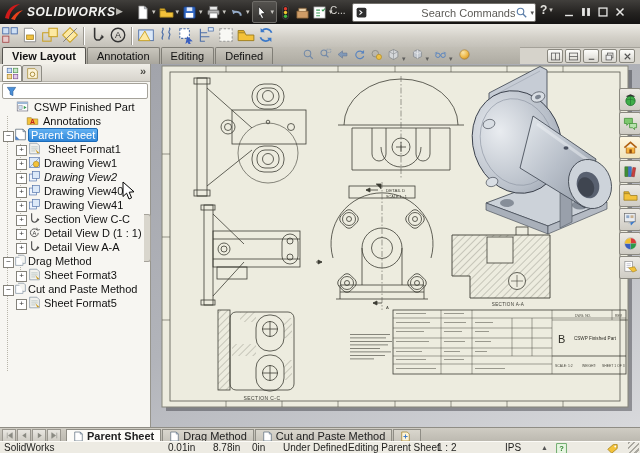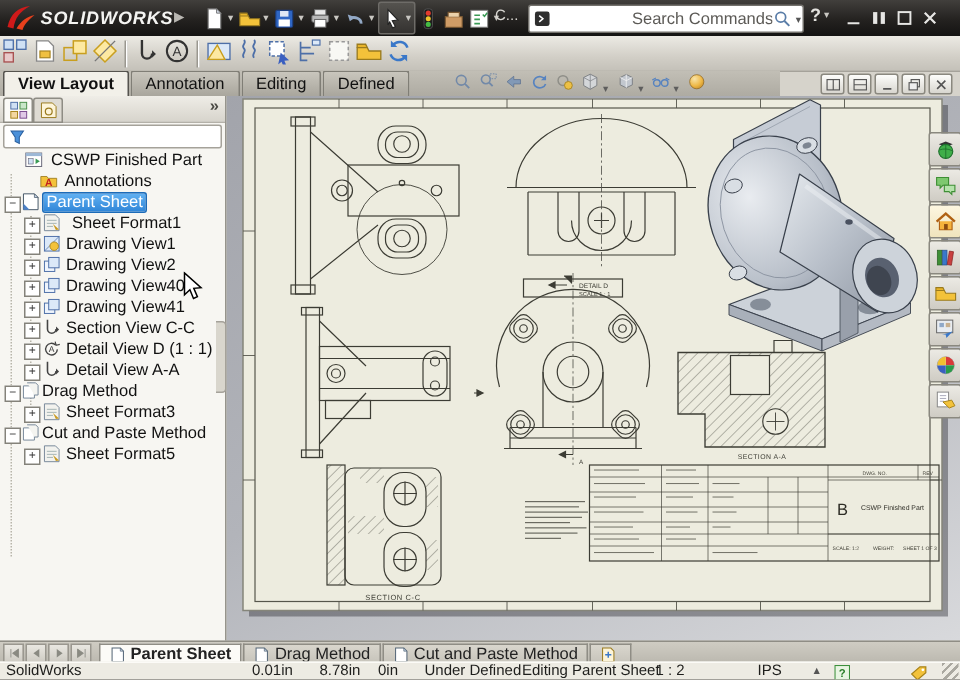--- a/index.html
+++ b/index.html
@@ -703,7 +703,7 @@
                 <rect x="2" y="5" width="8.5" height="8.5" fill="#eef4fc" stroke="#4d6fa8" stroke-width=".8"></rect>
                 <rect x="5.5" y="2" width="8.5" height="8.5" fill="#dce9f8" stroke="#4d6fa8" stroke-width=".8"></rect>
               </svg></span>
-            <span class="tlabel" style="left:44px;">Drawing View2</span>
+            <span class="tlabel" style="left:44px;font-style:italic;">Drawing View2</span>
           </div>
           <div class="trow" style="top: 84px;">
             <div class="tbox" style="left:16px;">+</div>

